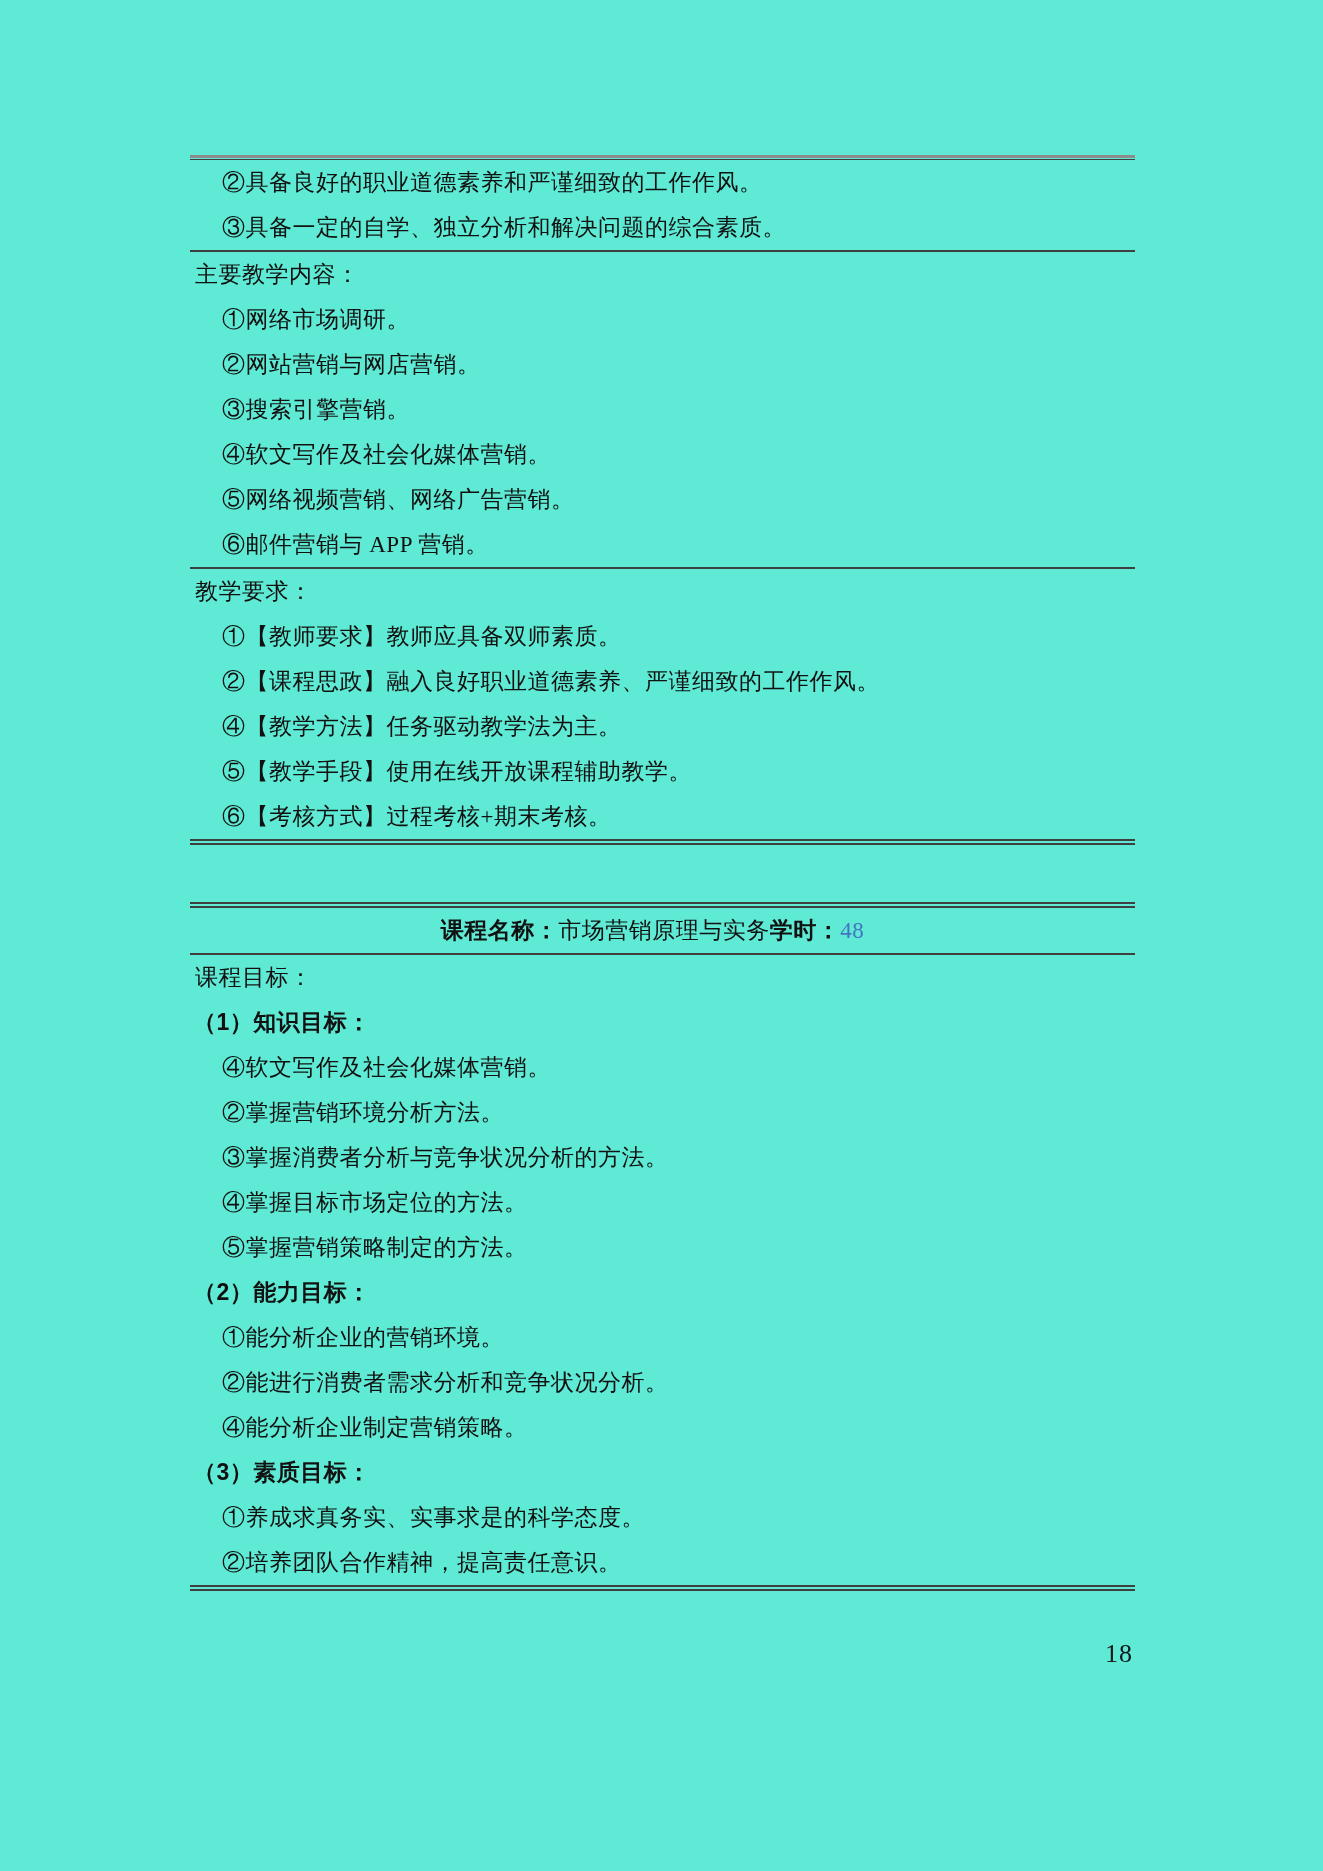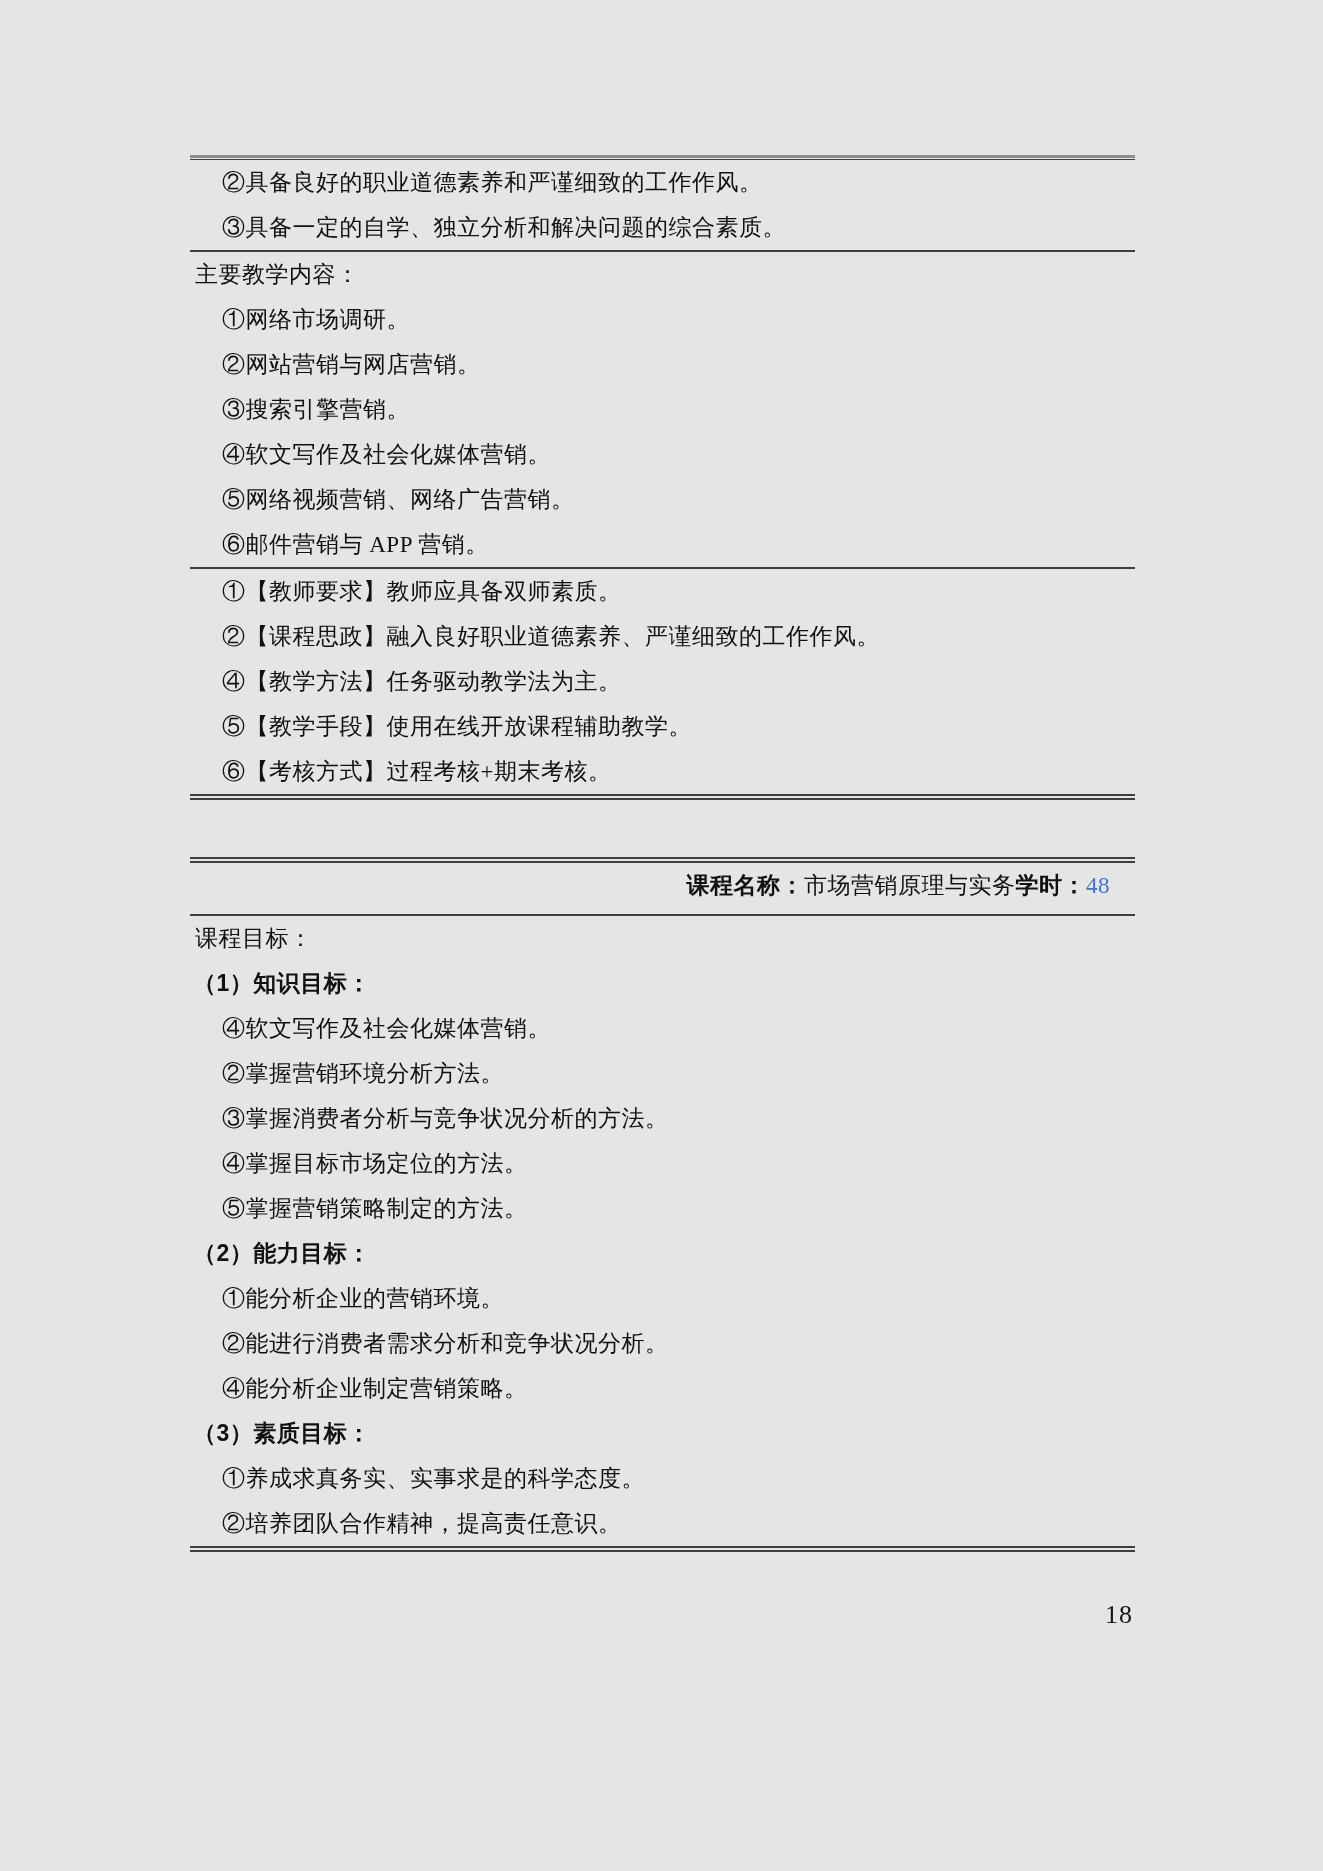--- a/index.html
+++ b/index.html
@@ -7,7 +7,7 @@
     position: relative;
     width: 1323px;
     height: 1871px;
-    background: #e5e5e5;
+    background: #5eead4;
     overflow: hidden;
     font-family: "Liberation Serif", serif;
     color: #111111;

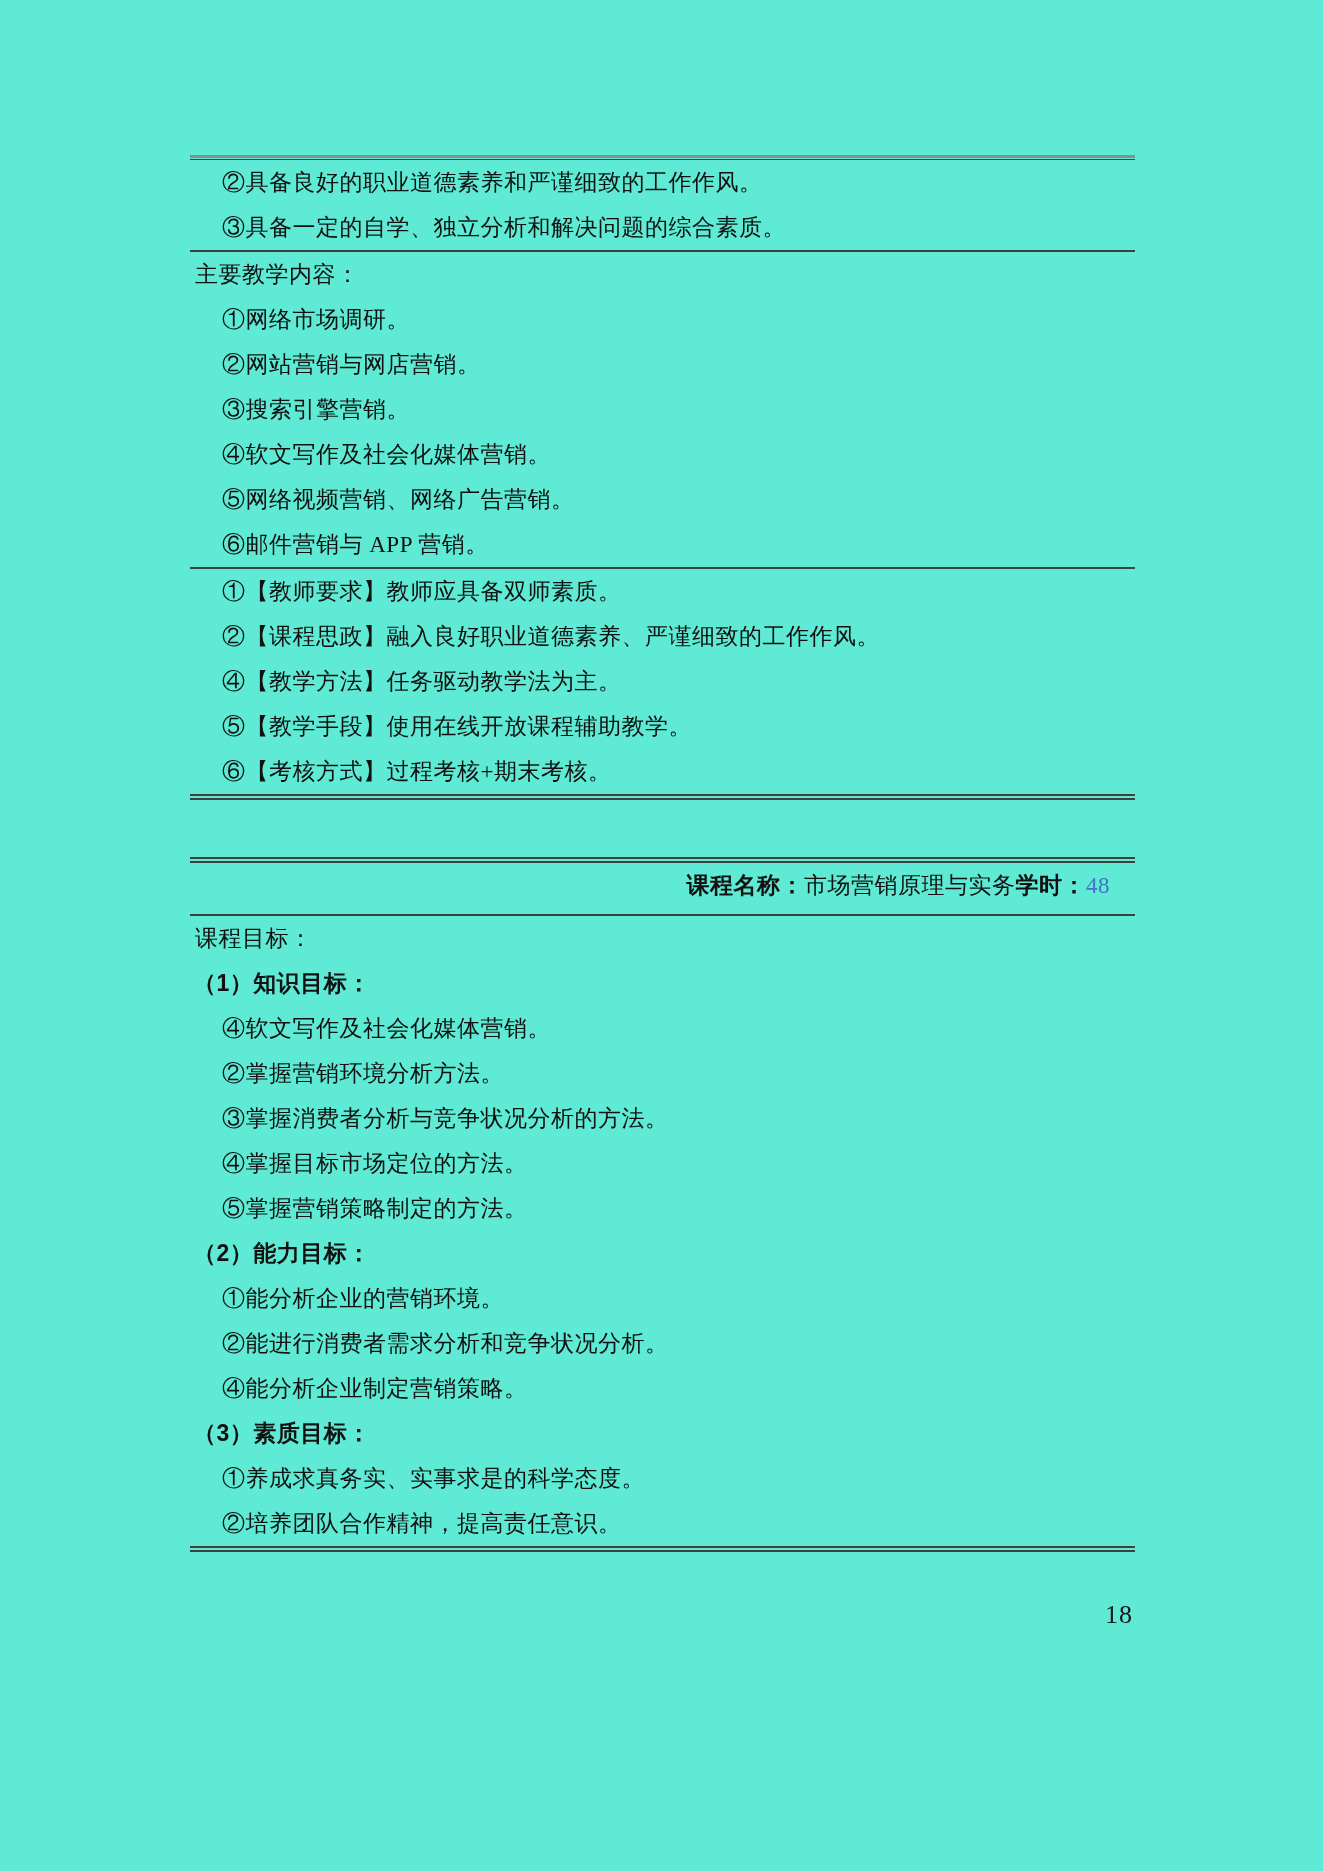--- a/index.html
+++ b/index.html
@@ -101,6 +101,7 @@
 
     <div class="rule-thin"></div>
 
+    <p class="line heading">教学要求：</p>
     <p class="line item">①【教师要求】教师应具备双师素质。</p>
     <p class="line item">②【课程思政】融入良好职业道德素养、严谨细致的工作作风。</p>
     <p class="line item">④【教学方法】任务驱动教学法为主。</p>

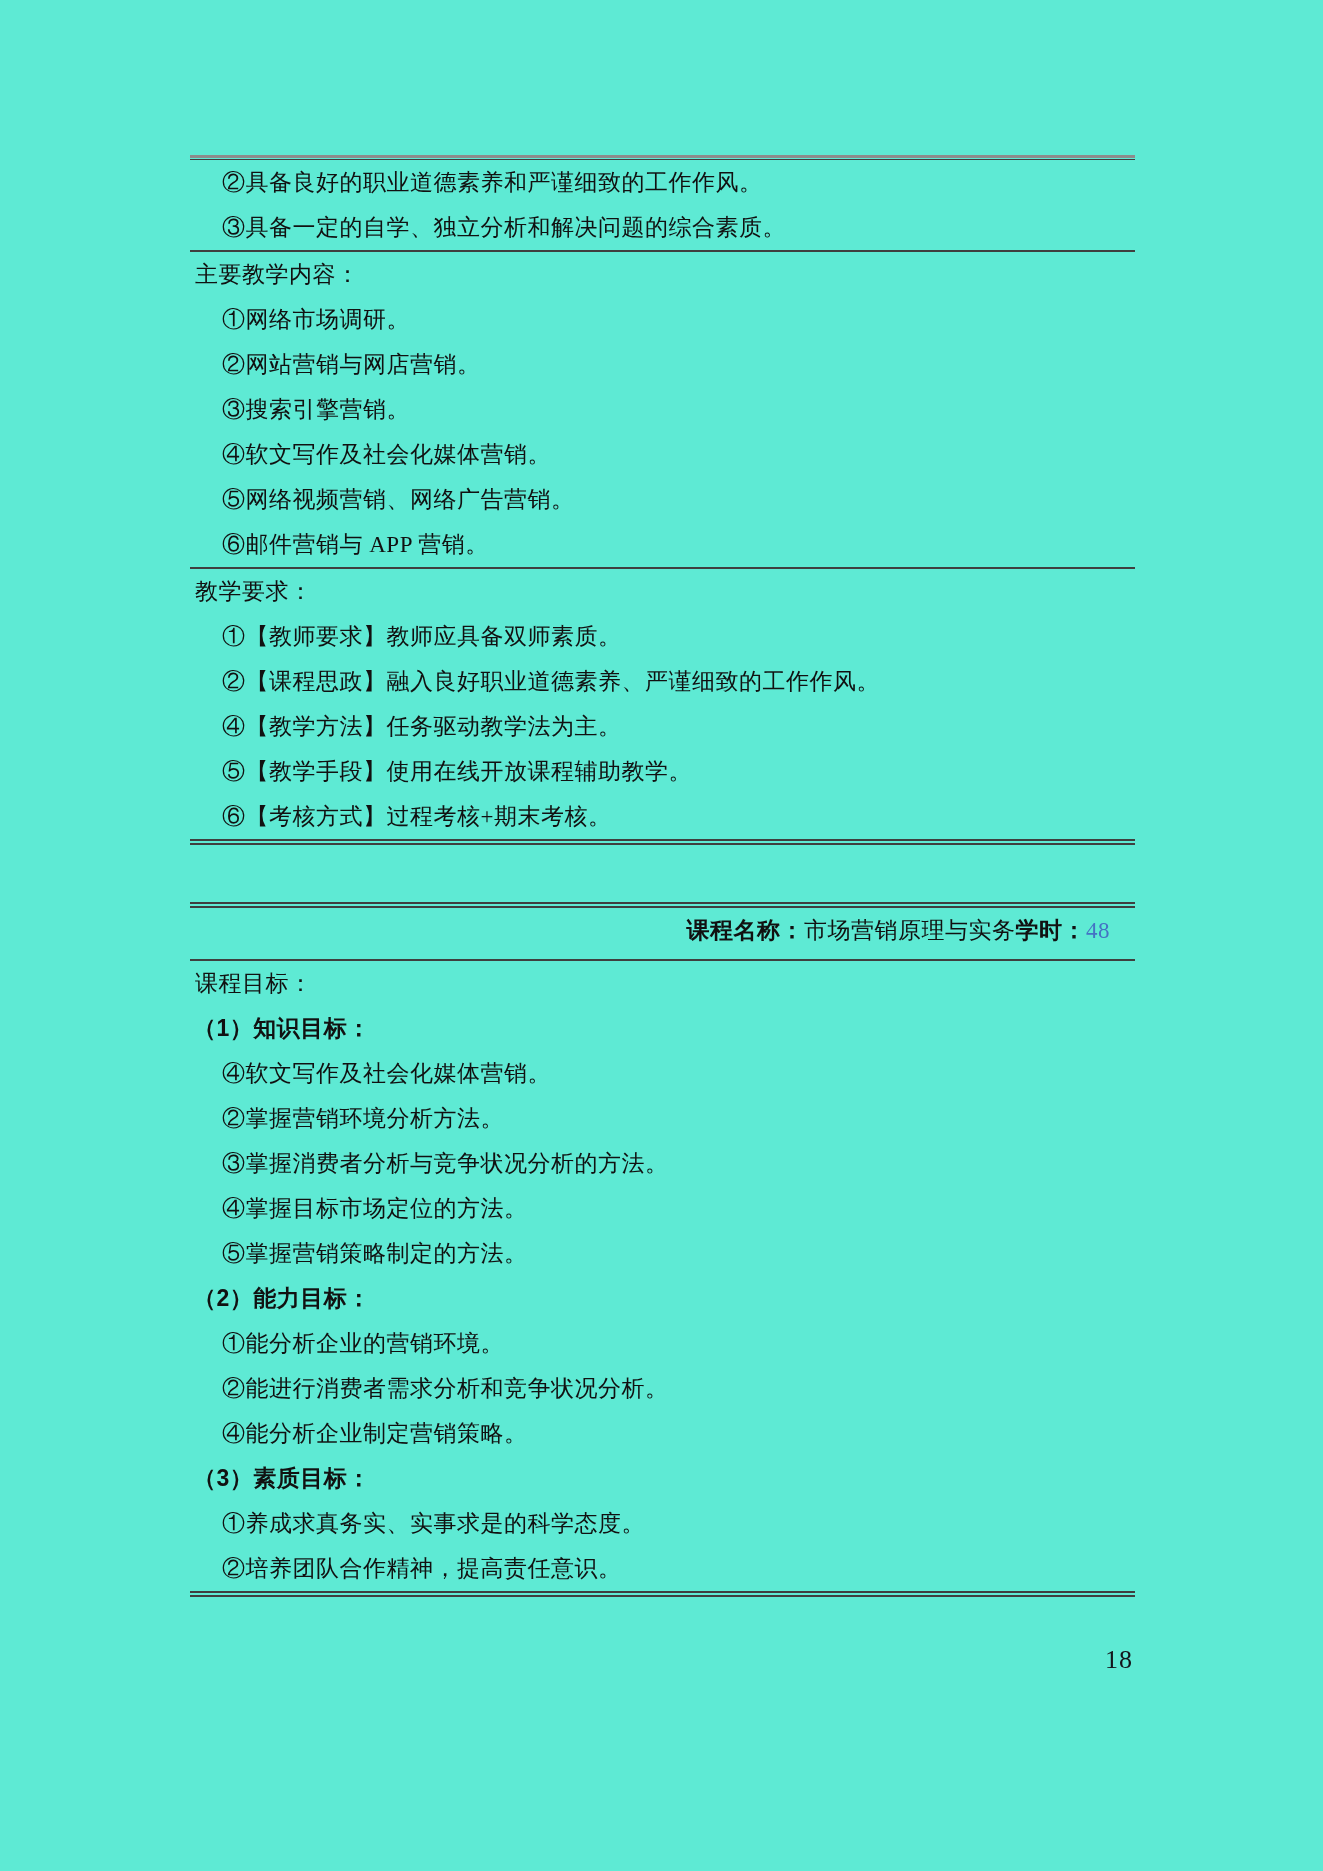--- a/index.html
+++ b/index.html
@@ -56,9 +56,9 @@
 
   .course-row {
     display: flex;
-    justify-content: flex-end;
+    justify-content: center;
     align-items: baseline;
-    padding: 0 25px 6px 5px;
+    padding: 0 25px 0 5px;
   }
   .course-row .lbl {
     font-weight: bold;

